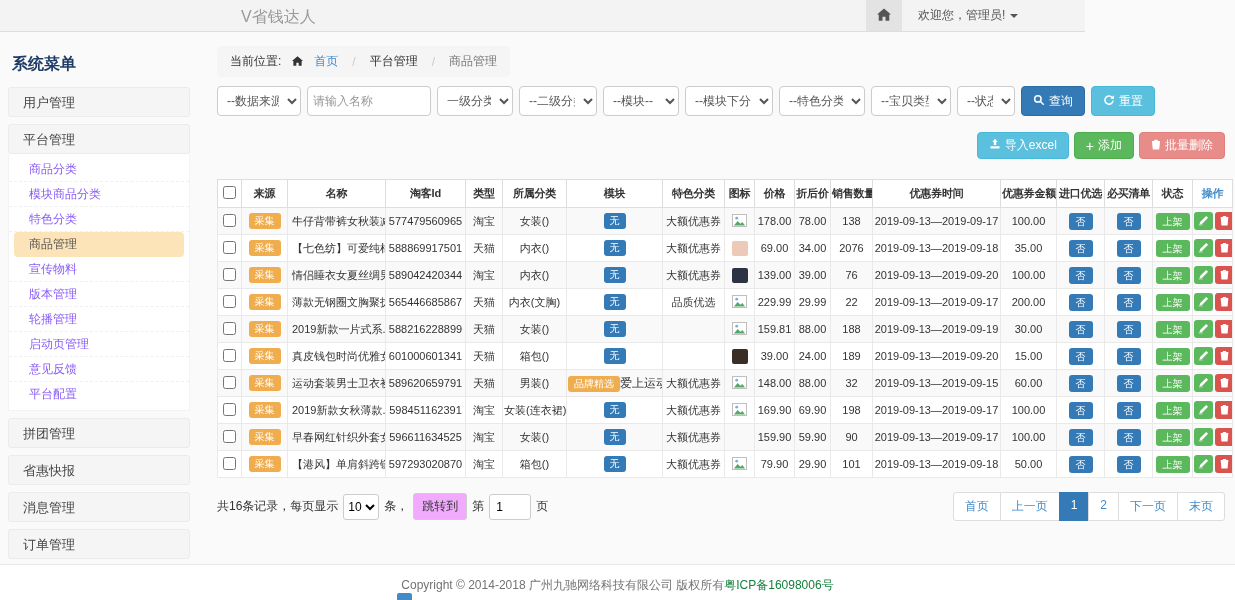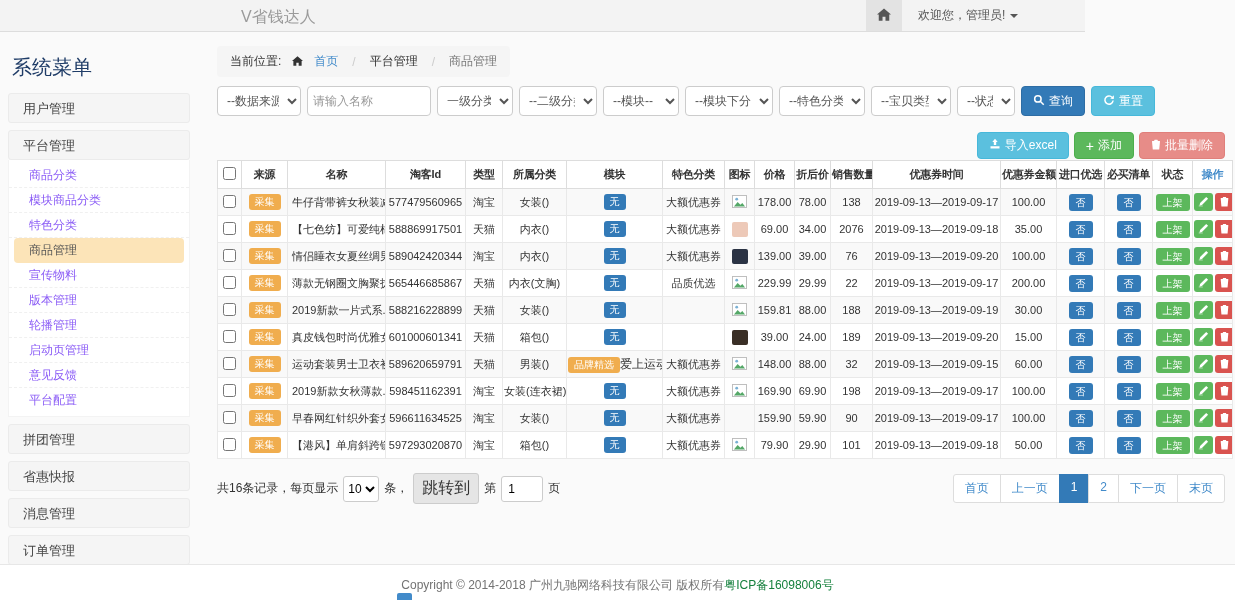--- a/index.html
+++ b/index.html
@@ -19,7 +19,7 @@
 
   
   .sidebar { position:absolute; left:8px; top:44px; width:182px; height:520px; overflow:hidden; }
-  .sidebar-title { font-size:20px; font-weight:normal; color:#1f3c67; padding:10px 4px 12px 4px; }
+  .sidebar-title { font-size:16px; font-weight:bold; color:#1f3c67; padding:10px 4px 12px 4px; }
   .sb-group { margin-bottom:7px; }
   .sb-group-header { height:30px; line-height:30px; padding-left:14px; background:#f5f5f5;
                      border:1px solid #ebebeb; border-radius:3px; font-size:13px; color:#444; cursor:pointer; }

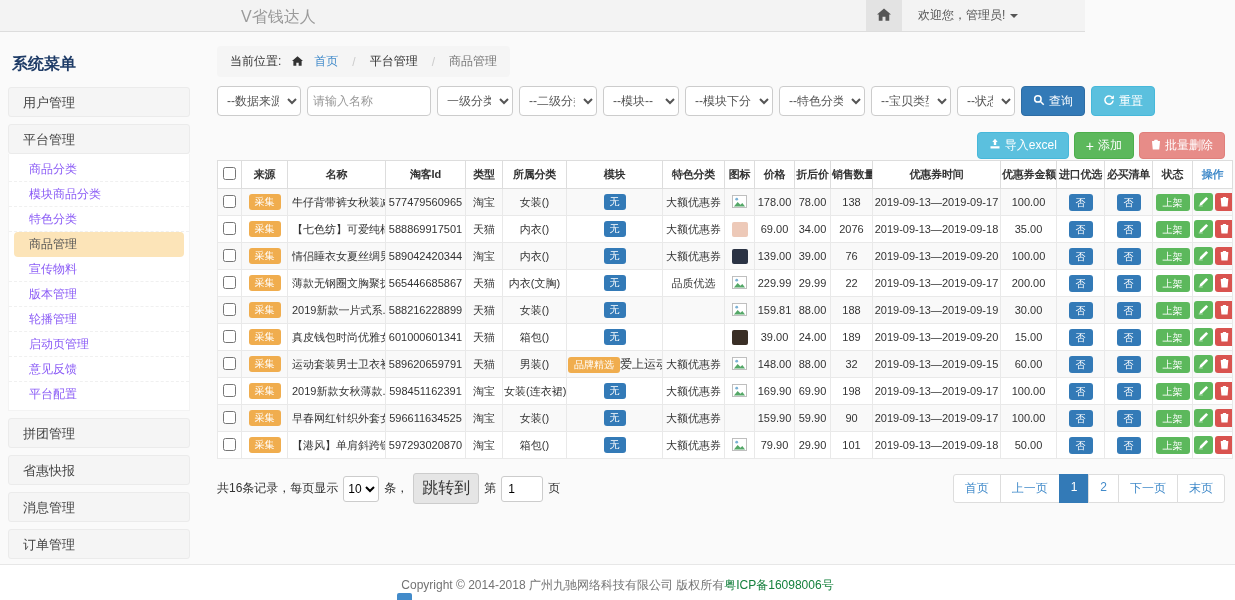--- a/index.html
+++ b/index.html
@@ -56,7 +56,7 @@
 
   
   table.grid { width:100%; border-collapse:collapse; table-layout:fixed; background:#fff;
-               margin-top:1px; }
+               margin-top:20px; }
   .grid th { border:1px solid #ddd; padding:6px 1px; font-size:11px; font-weight:bold; color:#333;
              background:#fff; white-space:nowrap; overflow:hidden; letter-spacing:-0.2px; }
   .grid th.th-op { color:#428bca; }

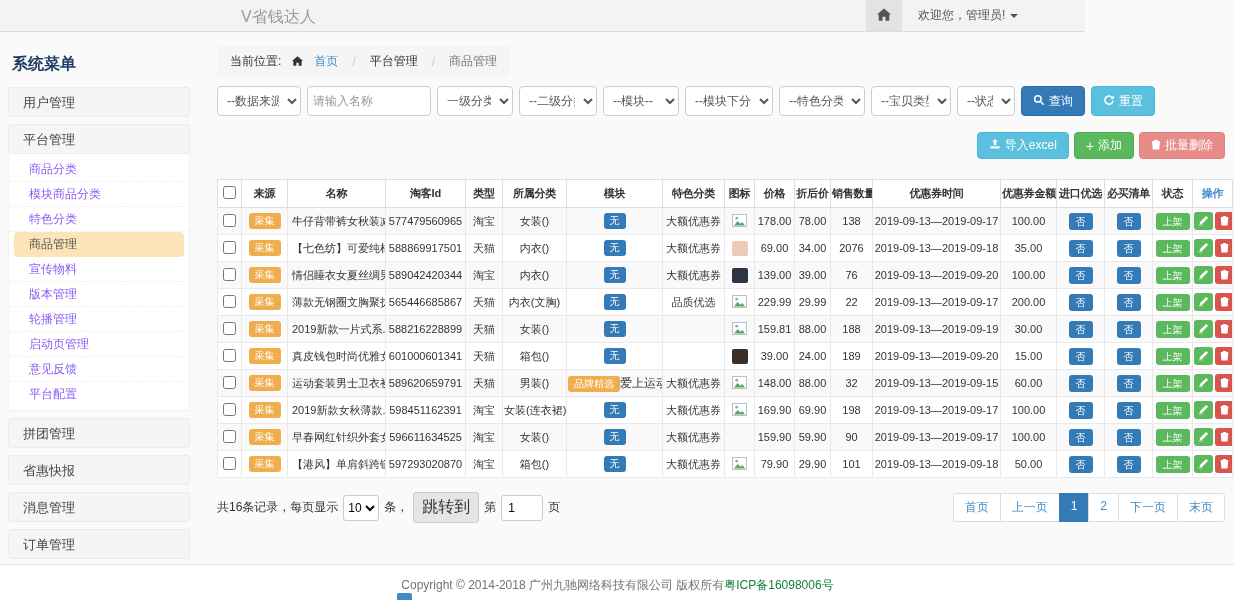--- a/index.html
+++ b/index.html
@@ -81,8 +81,8 @@
   .pagefoot { display:flex; justify-content:space-between; align-items:center; margin-top:14px; }
   .pf-left { display:flex; align-items:center; gap:5px; font-size:12px; color:#333; }
   .pf-left select { height:26px; border:1px solid #ccc; border-radius:3px; background:#fff; font-size:12px; }
-  .jump-chip { background:#e5e5e5; border:1px solid #ccc; border-radius:3px; padding:4px 8px;
-               font-size:16px; color:#333; }
+  .jump-chip { background:#f0abfc; border:1px solid #ccc; border-radius:3px; padding:4px 8px;
+               font-size:12px; color:#333; }
   .jump-input { width:42px; height:26px; border:1px solid #ccc; border-radius:3px; text-align:left;
                 padding:0 6px; font-size:12px; }
   .pager { display:flex; }

